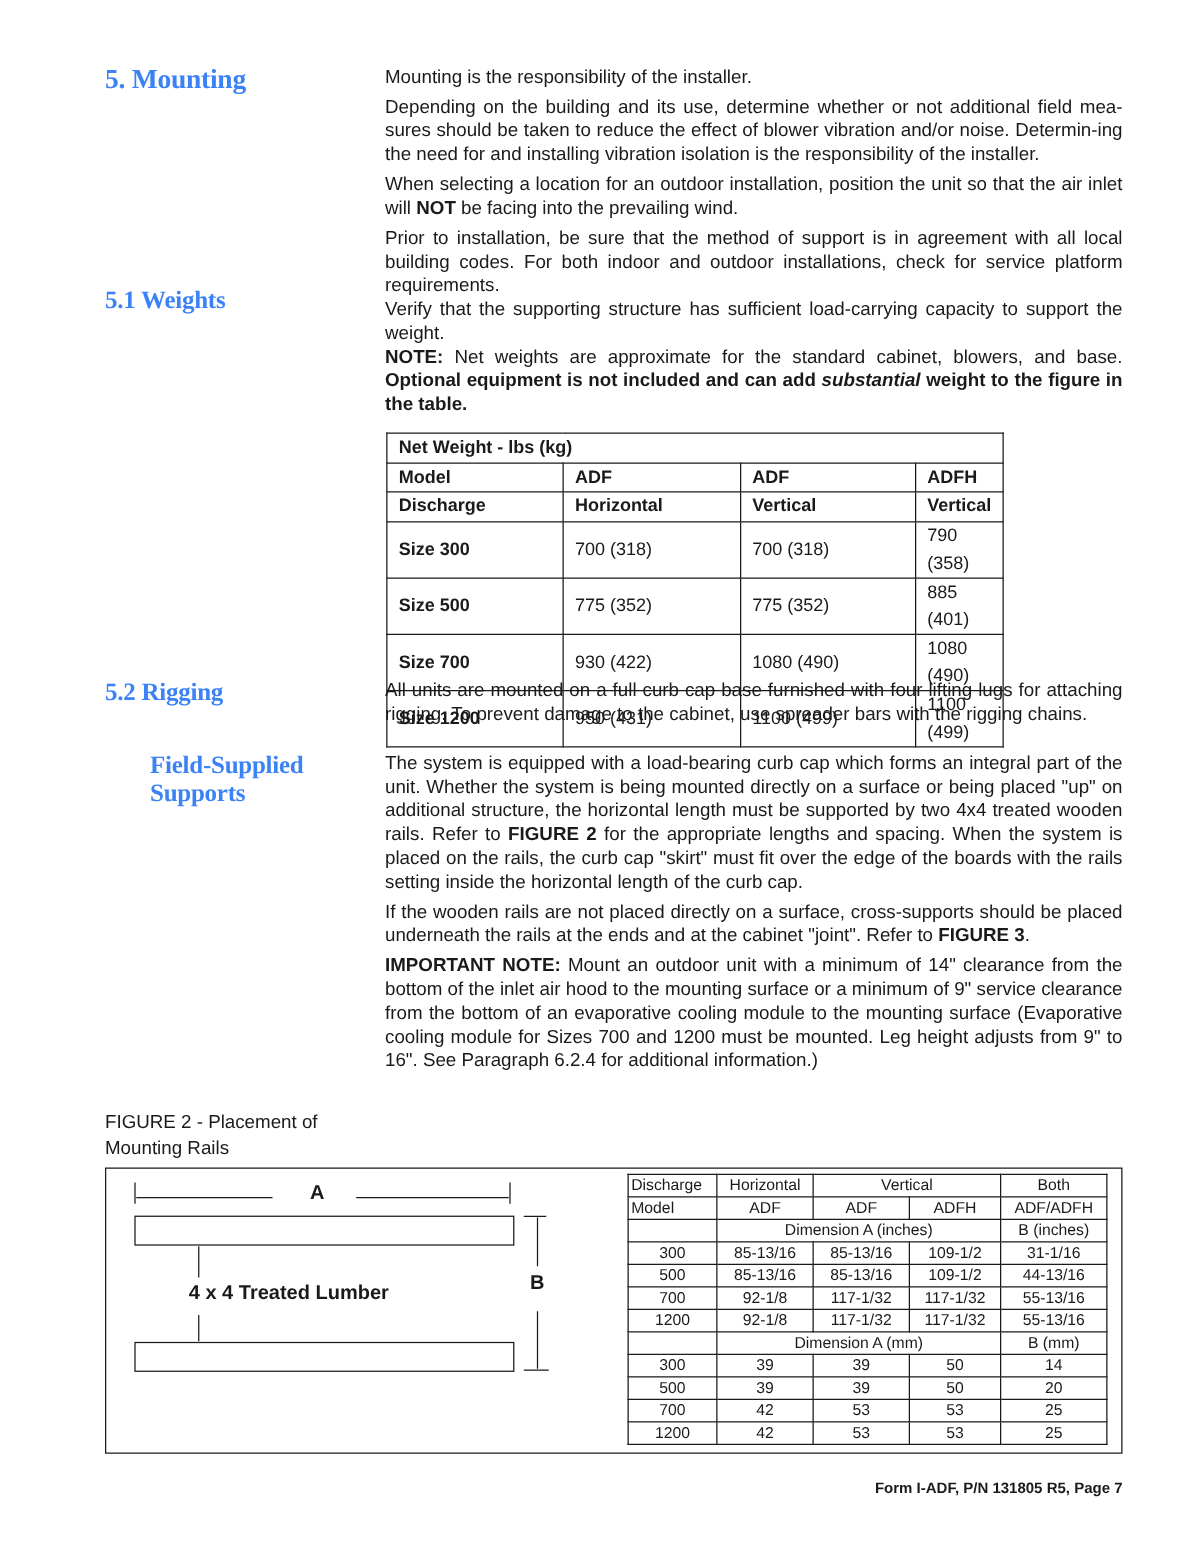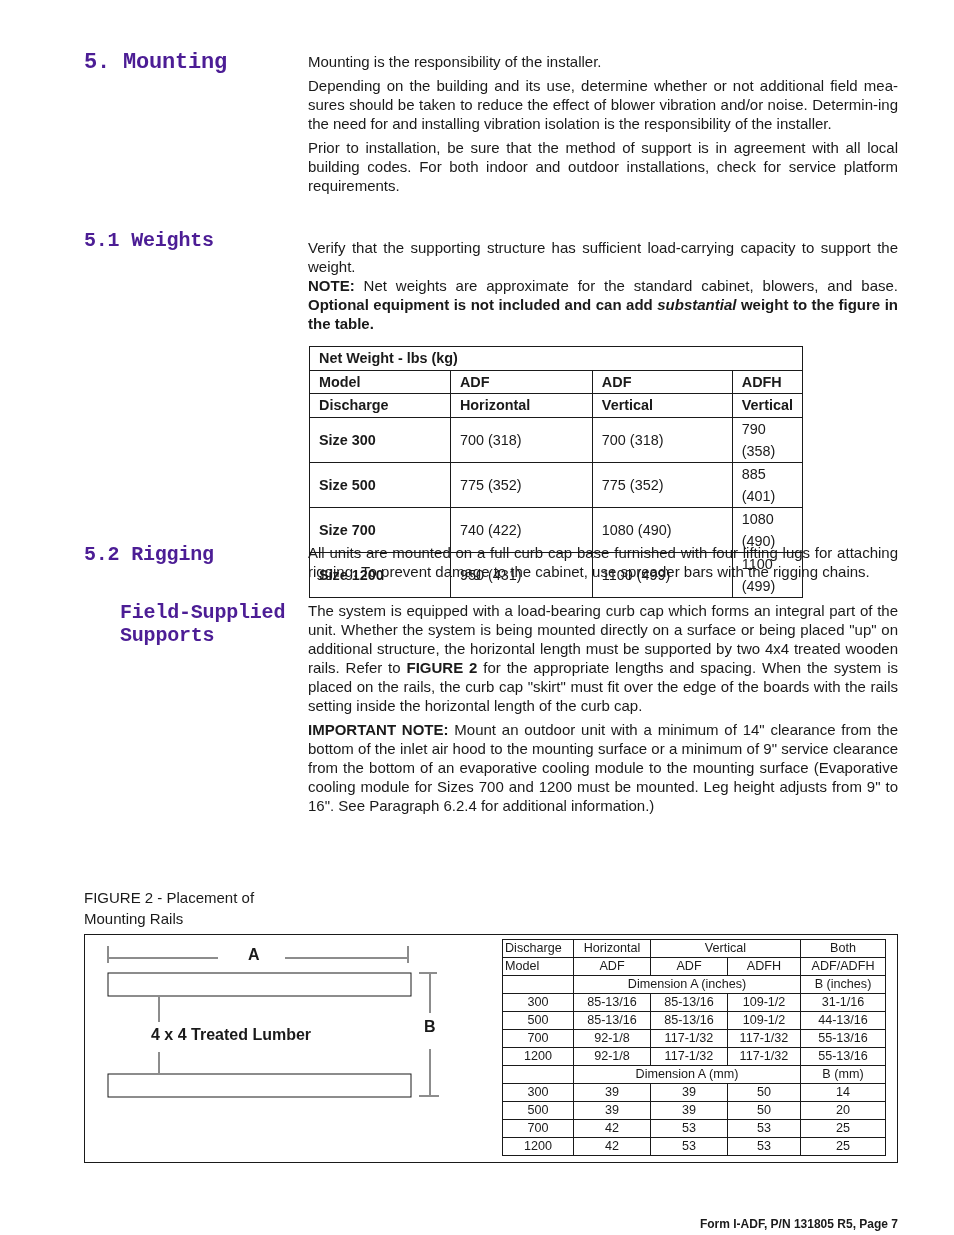--- a/index.html
+++ b/index.html
@@ -5,7 +5,7 @@
   html, body { margin: 0; padding: 0; background: #ffffff; }
   body { width: 954px; height: 1235px; position: relative; overflow: hidden; color: #1a1a1a; font-family: "Liberation Sans", sans-serif; }
   .abs { position: absolute; }
-  .heading { font-family: Liberation Mono, monospace; font-weight: bold; font-size: 20px; color: #4c1d95; line-height: 23px; letter-spacing: -0.2px; }
+  .heading { font-family: Liberation Serif, serif; font-weight: bold; font-size: 20px; color: #3b82f6; line-height: 23px; letter-spacing: -0.2px; }
   .h1 { font-size: 22px; }
   .body-col { left: 308px; width: 590px; font-size: 15px; line-height: 19px; text-align: justify; }
   .body-col p { margin: 0 0 5px 0; }

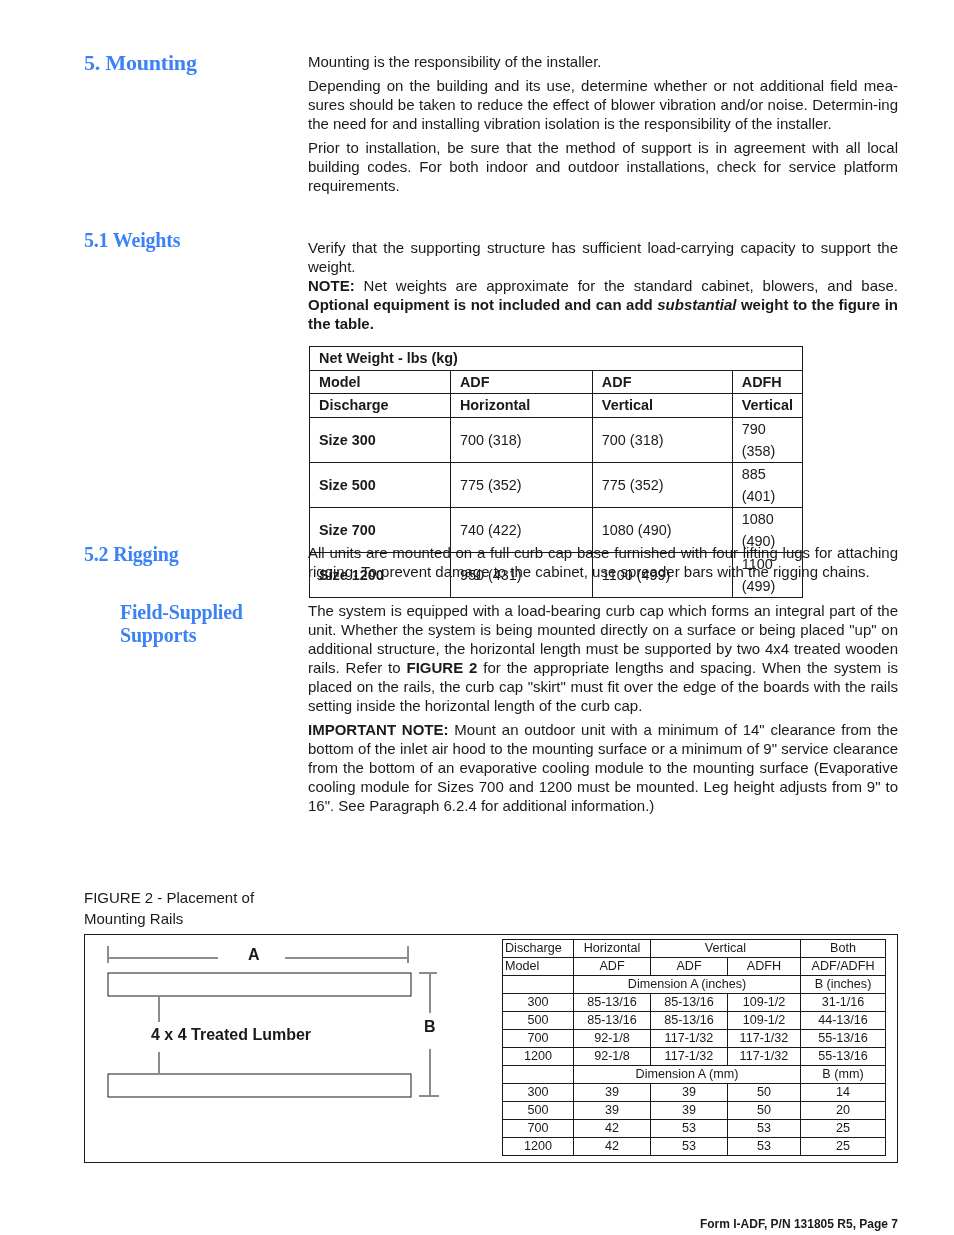--- a/index.html
+++ b/index.html
@@ -37,6 +37,7 @@
 <div class="abs body-col" style="top:52px;">
   <p>Mounting is the responsibility of the installer.</p>
   <p>Depending on the building and its use, determine whether or not additional field mea-sures should be taken to reduce the effect of blower vibration and/or noise. Determin-ing the need for and installing vibration isolation is the responsibility of the installer.</p>
+  <p><span>When selecting a location for an outdoor installation, position the unit so that the air inlet will </span><b>NOT</b><span> be facing into the prevailing wind.</span></p>
   <p>Prior to installation, be sure that the method of support is in agreement with all local building codes. For both indoor and outdoor installations, check for service platform requirements.</p>
 </div>
 

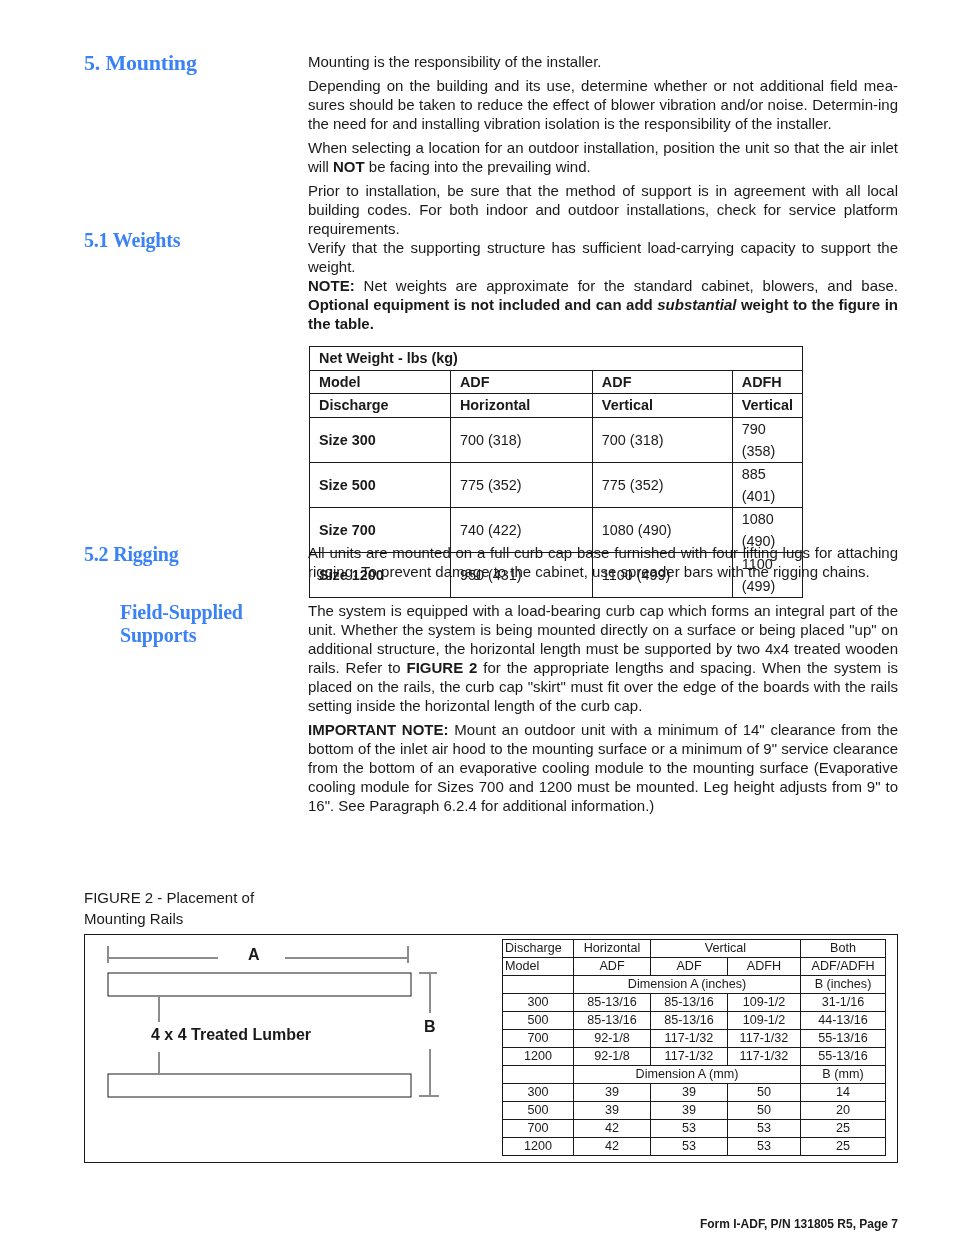--- a/index.html
+++ b/index.html
@@ -78,7 +78,7 @@
   </tr>
   <tr>
     <td class="rowhead">Size 700</td>
-    <td>740 (422)</td>
+    <td>930 (422)</td>
     <td>1080 (490)</td>
     <td>1080 (490)</td>
   </tr>

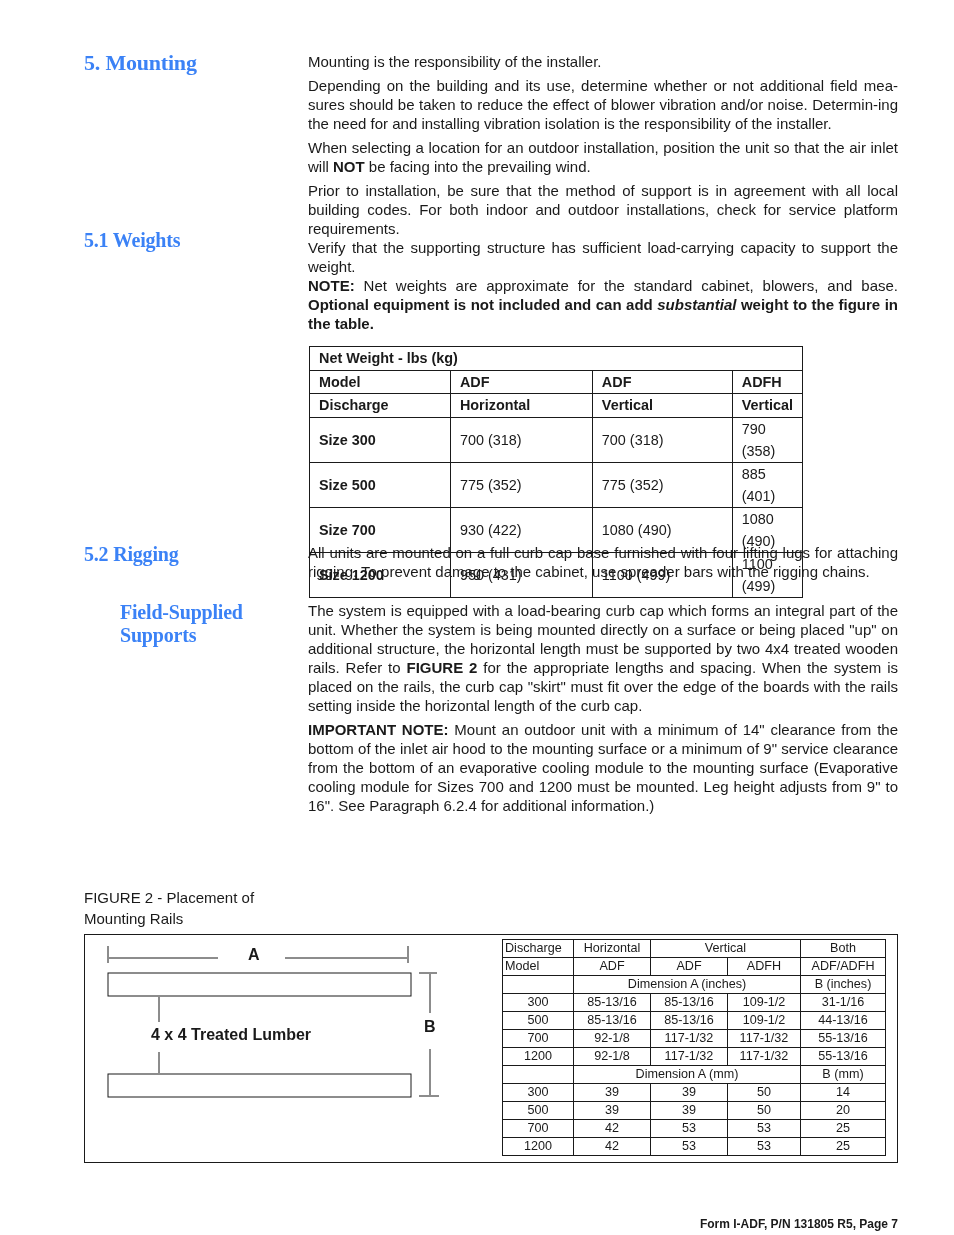--- a/index.html
+++ b/index.html
@@ -102,6 +102,7 @@
 </div>
 <div class="abs body-col" style="top:601px;">
   <p><span>The system is equipped with a load-bearing curb cap which forms an integral part of the unit. Whether the system is being mounted directly on a surface or being placed "up" on additional structure, the horizontal length must be supported by two 4x4 treated wooden rails. Refer to </span><b>FIGURE 2</b><span> for the appropriate lengths and spacing. When the system is placed on the rails, the curb cap "skirt" must fit over the edge of the boards with the rails setting inside the horizontal length of the curb cap.</span></p>
+  <p><span>If the wooden rails are not placed directly on a surface, cross-supports should be placed underneath the rails at the ends and at the cabinet "joint". Refer to </span><b>FIGURE 3</b><span>.</span></p>
   <p><b>IMPORTANT NOTE:</b><span> Mount an outdoor unit with a minimum of 14" clearance from the bottom of the inlet air hood to the mounting surface or a minimum of 9" service clearance from the bottom of an evaporative cooling module to the mounting surface (Evaporative cooling module for Sizes 700 and 1200 must be mounted. Leg height adjusts from 9" to 16". See Paragraph 6.2.4 for additional information.)</span></p>
 </div>
 

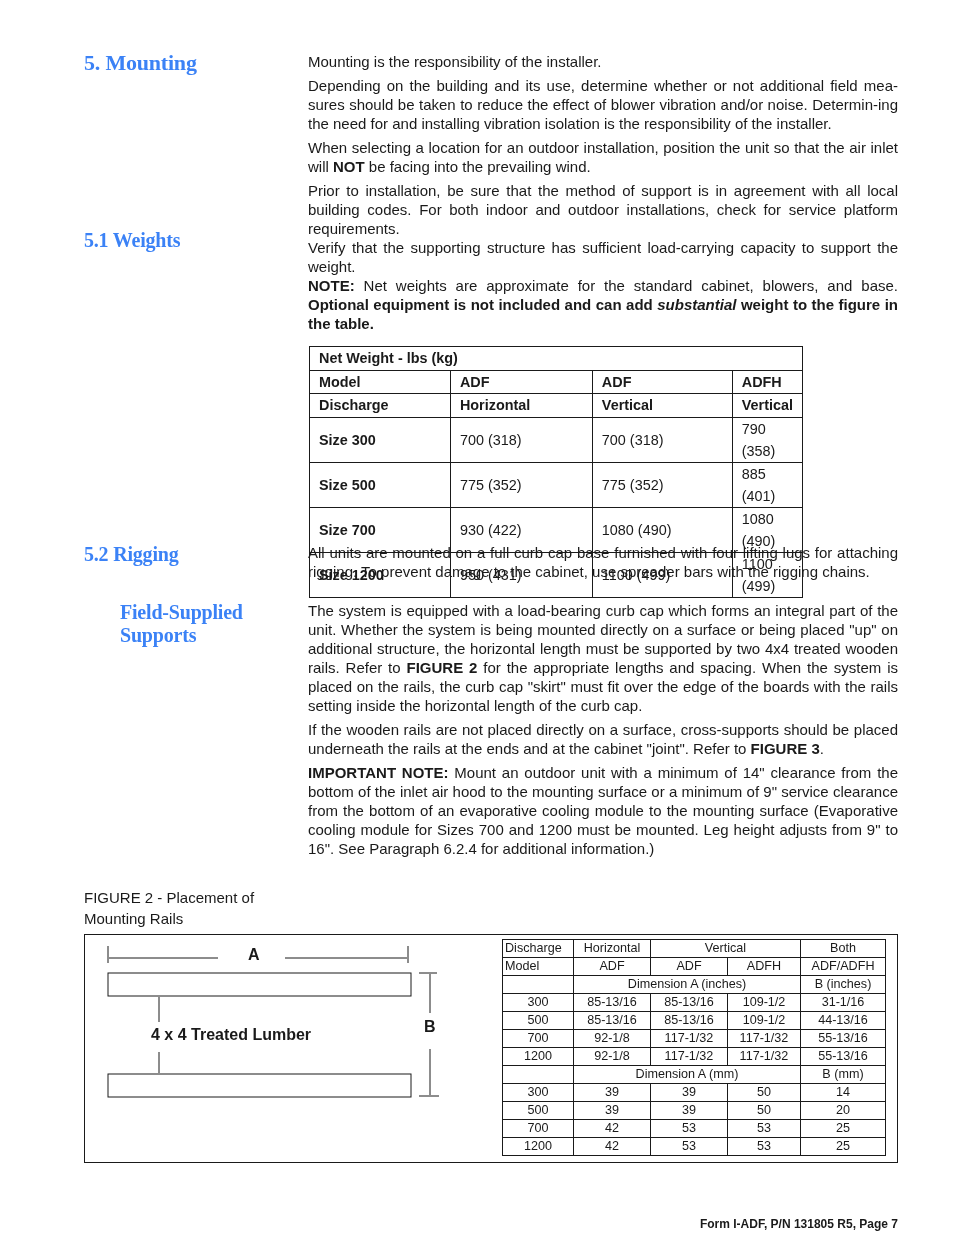--- a/index.html
+++ b/index.html
@@ -28,7 +28,7 @@
   table.dim td.l { text-align: left; }
   table.dim { border: 1.5px solid #1a1a1a; }
 
-  .footer { left: 600px; width: 298px; top: 1217px; text-align: right; font-size: 12px; font-weight: bold; }
+  .footer { left: 600px; width: 298px; top: 1183px; text-align: right; font-size: 12px; font-weight: bold; }
 </style>
 </head>
 <body>

